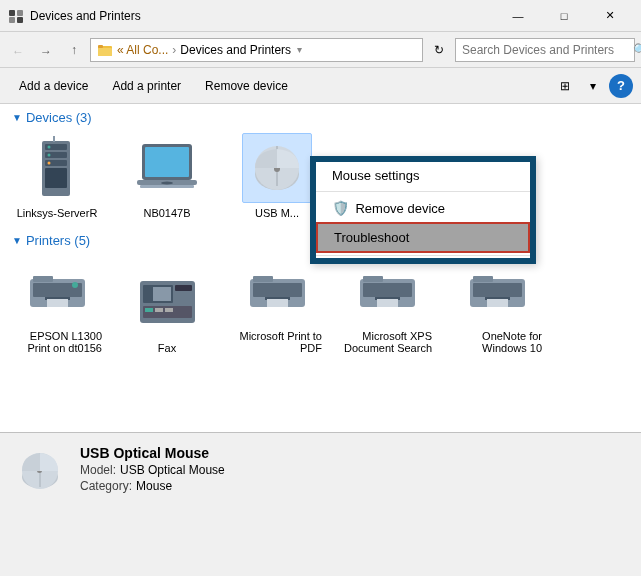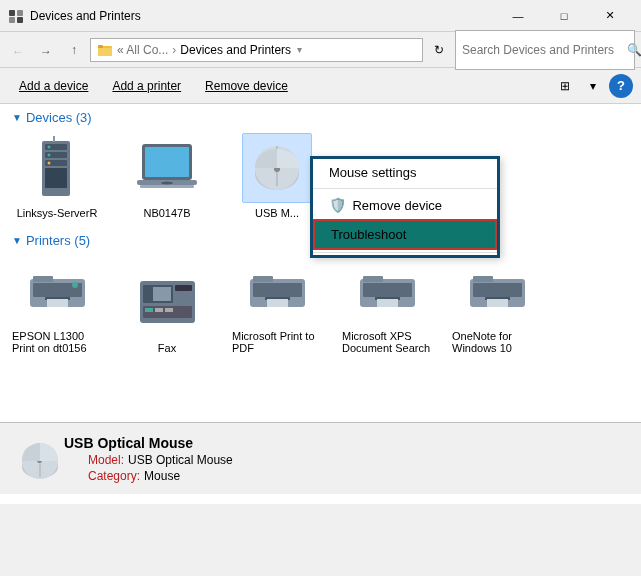--- a/index.html
+++ b/index.html
@@ -261,7 +261,7 @@
       <rect x="1" y="6" width="14" height="8" rx="1" fill="#f5d060"></rect>
       <rect x="1" y="3" width="5" height="3" rx="1" fill="#e0a030"></rect>
     </svg>
-    <span style="color:#737373;">« All Co...</span>
+    <span style="color:#a16207;">« All Co...</span>
     <span style="color:#888;"> › </span>
     <span>Devices and Printers</span>
     <span class="address-arrow">▾</span>

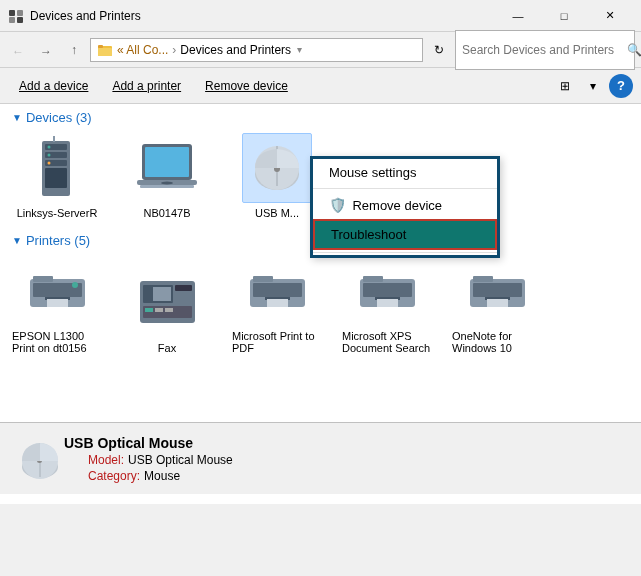--- a/index.html
+++ b/index.html
@@ -67,13 +67,13 @@
       display: flex; align-items: center; justify-content: center;
     }
     .search-box {
-      width: 180px; height: 40px;
+      width: 180px; height: 24px;
       border: 1px solid #b0b0b0;
       background: white;
       display: flex;
       align-items: center;
       padding: 0 6px;
-      gap: 10px;
+      gap: 16px;
     }
     .search-input {
       border: none; outline: none;

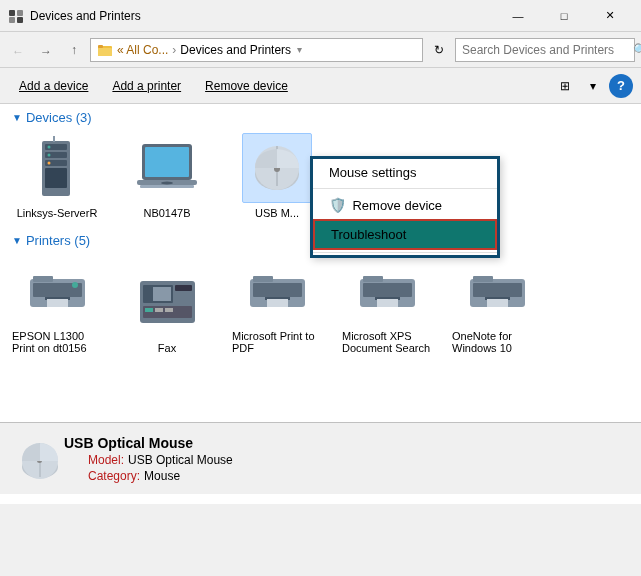--- a/index.html
+++ b/index.html
@@ -101,7 +101,6 @@
       cursor: pointer;
       font-size: 12px;
       border-radius: 2px;
-      text-decoration: underline;
     }
     .toolbar-right { margin-left: auto; display: flex; align-items: center; gap: 4px; }
     .view-btn {

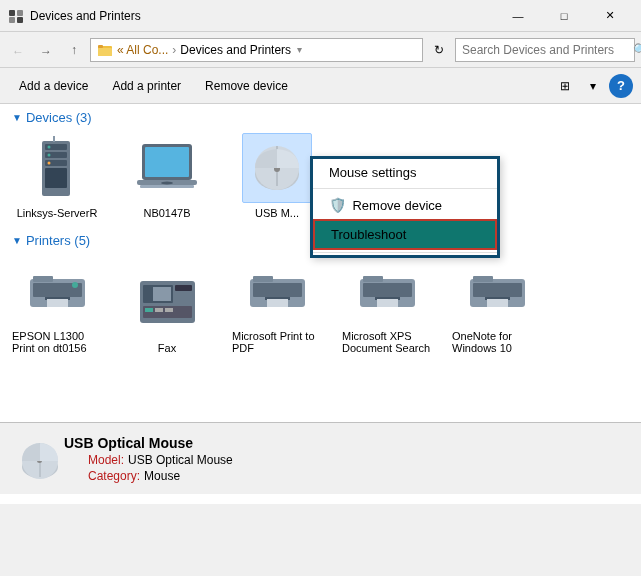--- a/index.html
+++ b/index.html
@@ -177,9 +177,9 @@
       position: absolute;
       top: 52px;
       left: 310px;
-      width: 190px;
+      width: 226px;
       background: white;
-      border: 3px solid #0c4a6e;
+      border: 6px solid #0c4a6e;
       box-shadow: 2px 2px 8px rgba(0,0,0,0.2);
       z-index: 100;
       font-size: 13px;

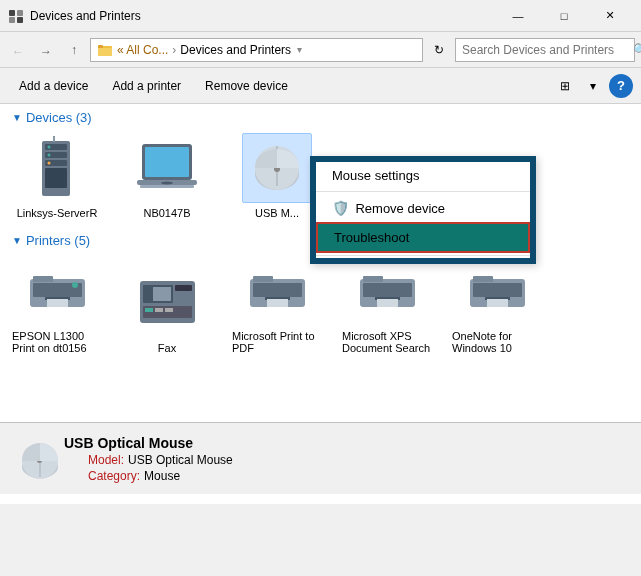--- a/index.html
+++ b/index.html
@@ -167,7 +167,7 @@
     }
     .device-label {
       font-size: 11px;
-      text-align: left;
+      text-align: right;
       margin-top: 4px;
       color: #000;
     }

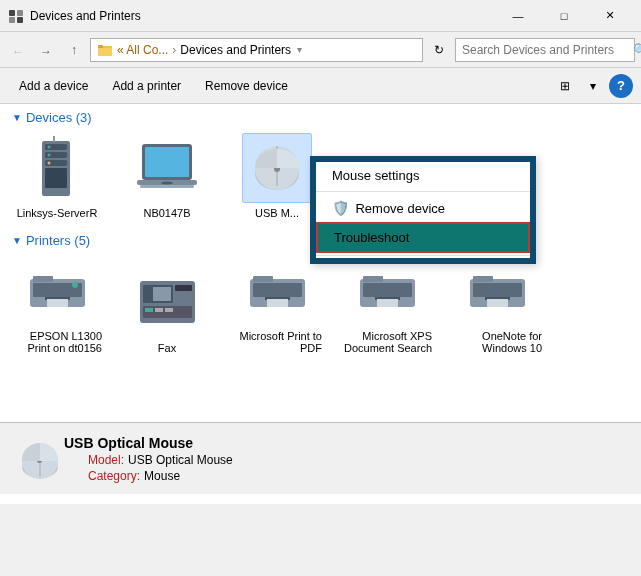--- a/index.html
+++ b/index.html
@@ -192,7 +192,7 @@
       gap: 6px;
     }
     .menu-item.highlighted {
-      background: #0f766e;
+      background: #a3a3a3;
       border: 2px solid #c0392b;
     }
     .menu-item.bold { font-weight: 600; }

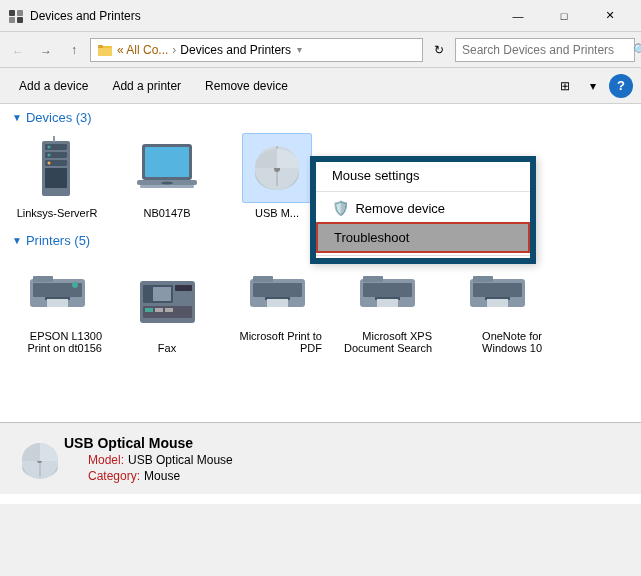--- a/index.html
+++ b/index.html
@@ -202,7 +202,7 @@
     
     .statusbar {
       position: absolute;
-      bottom: 10px;
+      bottom: 0;
       left: 0; right: 0;
       height: 72px;
       background: #f0f0f0;
@@ -210,6 +210,7 @@
       display: flex;
       align-items: center;
       padding: 0 16px;
+      gap: 16px;
     }
     .status-device-icon {
       width: 48px; height: 48px;

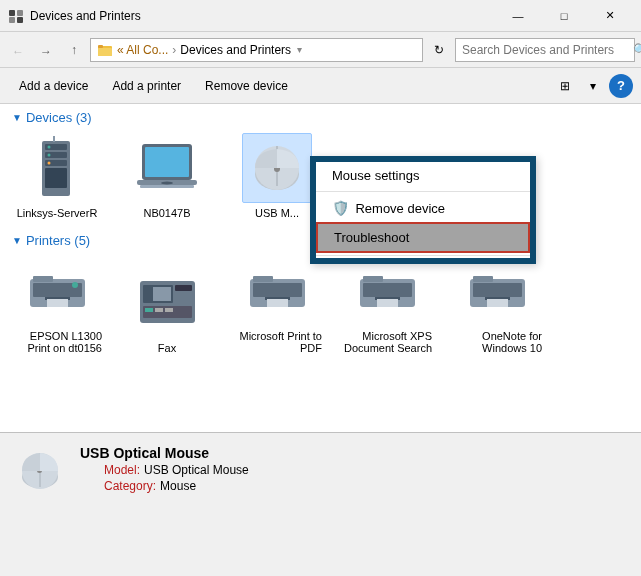--- a/index.html
+++ b/index.html
@@ -219,7 +219,7 @@
     .status-info { display: flex; flex-direction: column; gap: 2px; font-size: 12px; }
     .status-name { font-weight: 700; font-size: 14px; }
     .status-row { display: flex; gap: 4px; }
-    .status-label { color: #b91c1c; margin-left: 24px; }
+    .status-label { color: #404040; }
     .status-value { color: #000; }
 
     

